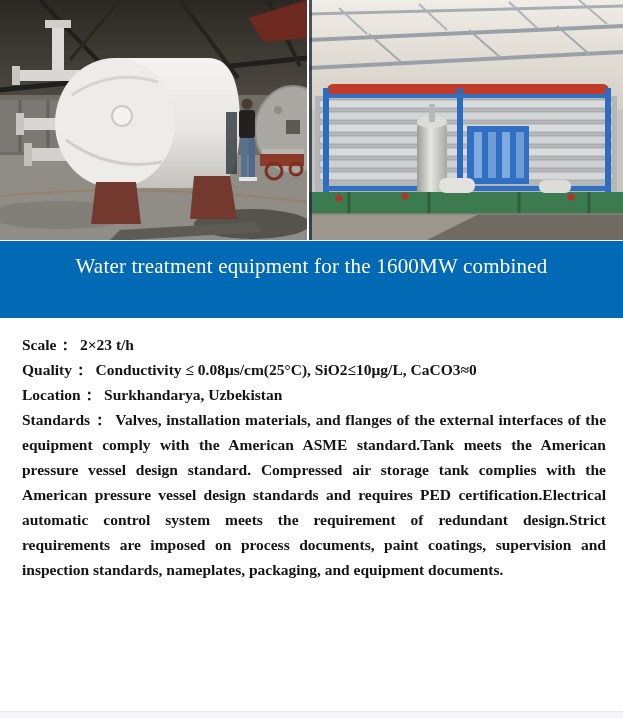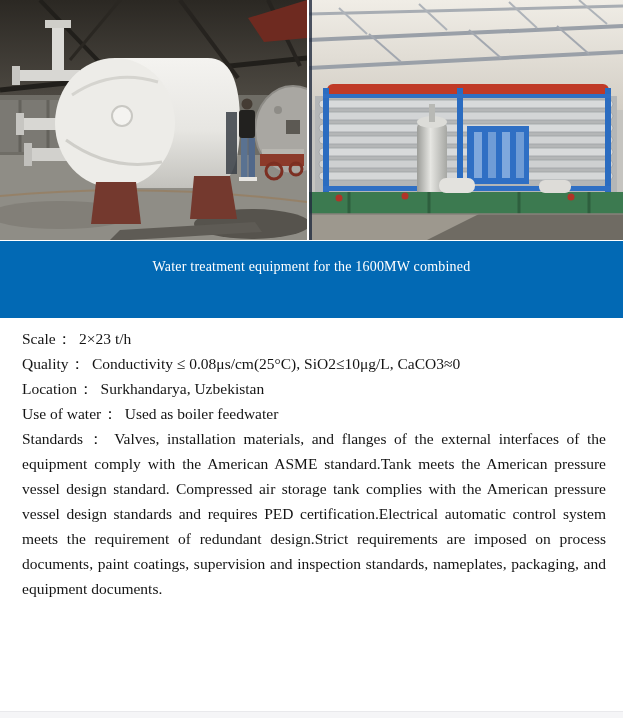--- a/index.html
+++ b/index.html
@@ -38,7 +38,7 @@
     padding-top:13px;
   }
   .banner-line{
-    font-size:14px;
+    font-size:21px;
     line-height:25.5px;
     letter-spacing:0.2px;
   }

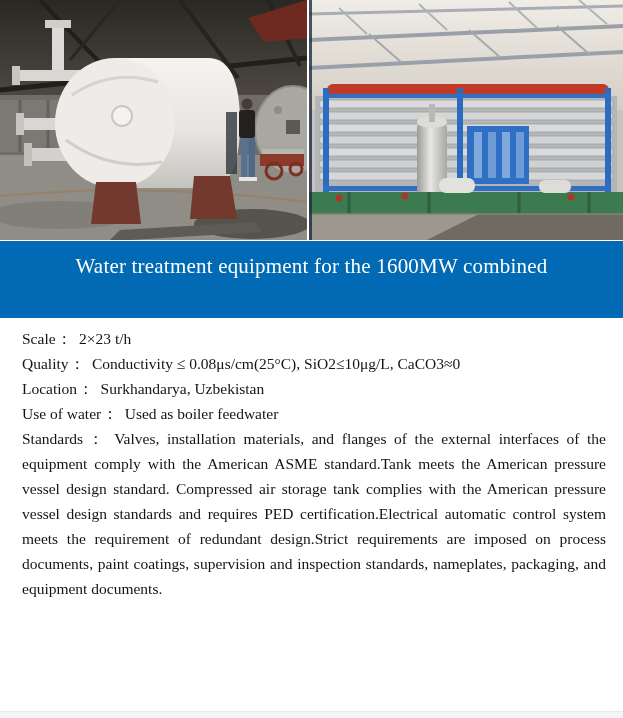--- a/index.html
+++ b/index.html
@@ -45,8 +45,9 @@
   
   .content{
     box-sizing:border-box;
-    padding:8px 17px 0 22px;
+    padding:14px 17px 0 22px;
     color:var(--text-color);
+    font-weight:bold;
   }
   .spec{
     margin:0;

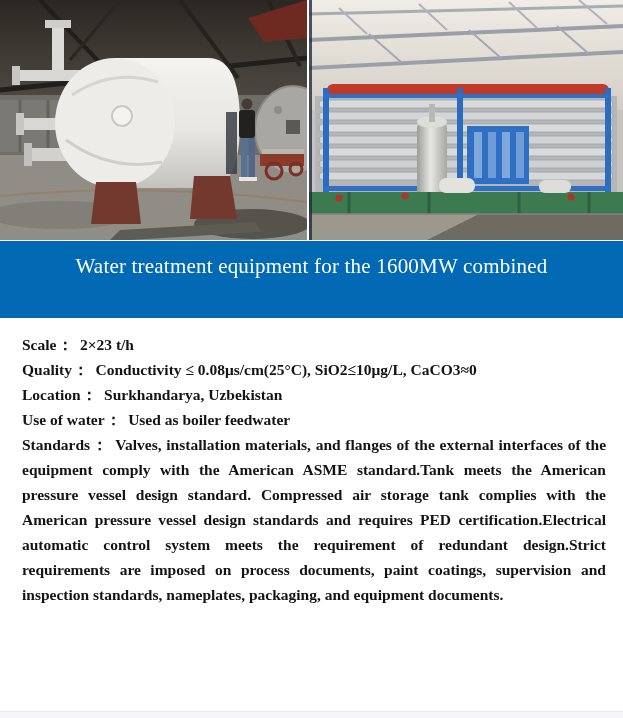--- a/index.html
+++ b/index.html
@@ -234,7 +234,6 @@
 
     <p class="spec"><span class="spec-label">Location</span><span class="spec-colon">：</span><span class="spec-value">Surkhandarya, Uzbekistan</span></p>
 
-    <p class="spec"><span class="spec-label">Use of water</span><span class="spec-colon">：</span><span class="spec-value">Used as boiler feedwater</span></p>
 
 
     <p class="spec"><span class="spec-label">Standards</span><span class="spec-colon">：</span><span class="spec-value">Valves, installation materials, and flanges of the external interfaces of the equipment comply with the American ASME standard.Tank meets the American pressure vessel design standard. Compressed air storage tank complies with the American pressure vessel design standards and requires PED certification.Electrical automatic control system meets the requirement of redundant design.Strict requirements are imposed on process documents, paint coatings, supervision and inspection standards, nameplates, packaging, and equipment documents.</span></p>

